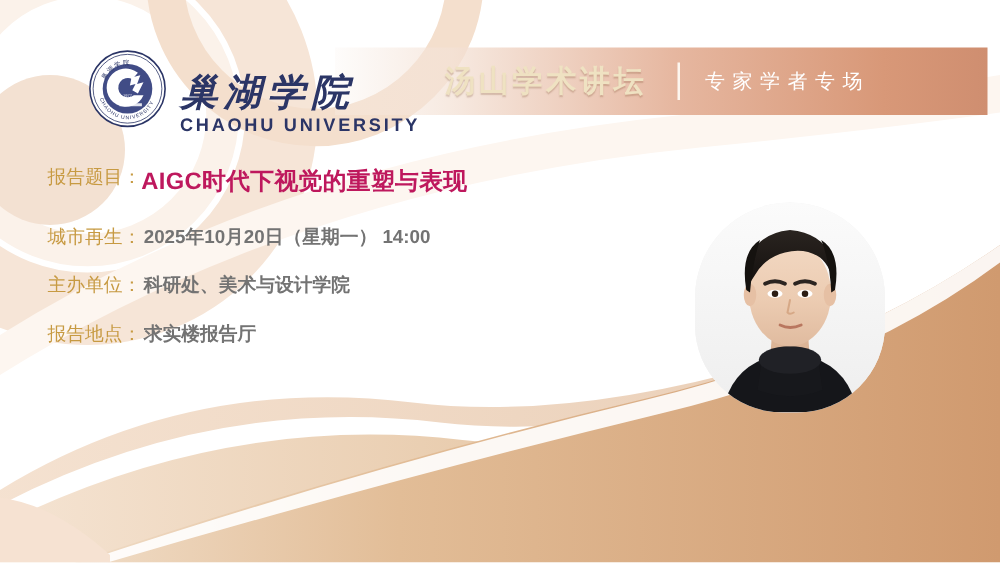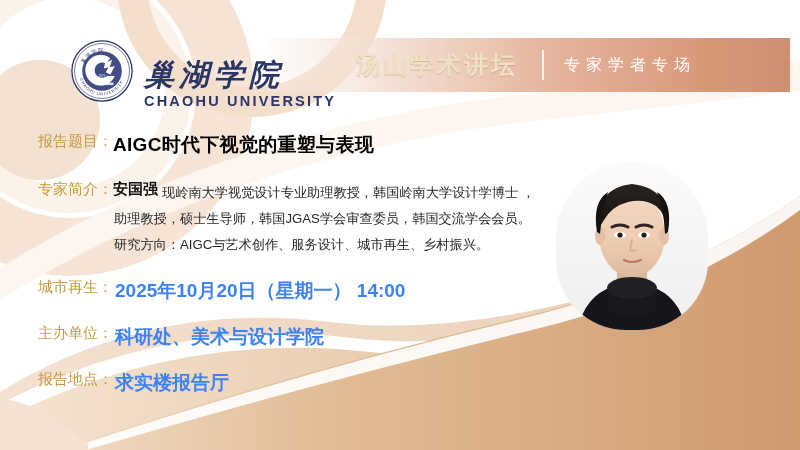--- a/index.html
+++ b/index.html
@@ -138,7 +138,7 @@
   .title-text {
     font-size: 19px;
     font-weight: bold;
-    color: #000000;
+    color: #be185d;
     letter-spacing: .3px;
   }
   .bio-block {

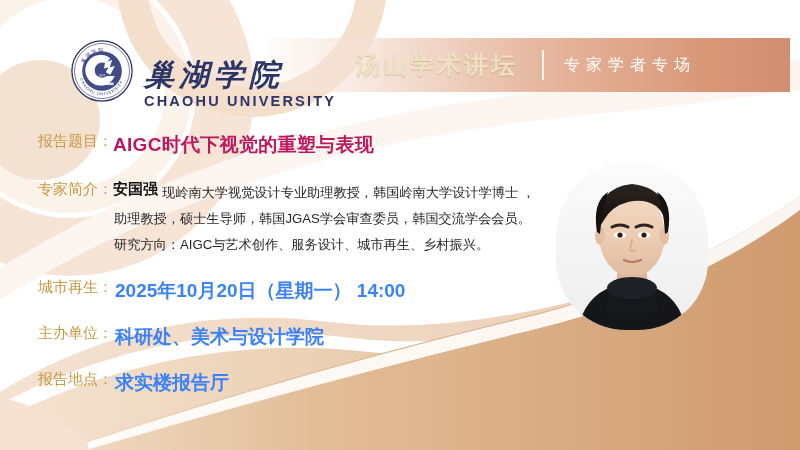--- a/index.html
+++ b/index.html
@@ -272,15 +272,6 @@
       <span class="title-text">AIGC时代下视觉的重塑与表现</span>
     </div>
 
-    <div class="bio-block">
-      <div class="row">
-        <span class="label">专家简介：</span>
-        <span class="bio-name">安国强</span>
-        <span class="bio-body">现岭南大学视觉设计专业助理教授，韩国岭南大学设计学博士 ，</span>
-      </div>
-      <div class="bio-body bio-indent">助理教授，硕士生导师，韩国JGAS学会审查委员，韩国交流学会会员。</div>
-      <div class="bio-body bio-indent">研究方向：AIGC与艺术创作、服务设计、城市再生、乡村振兴。</div>
-    </div>
 
     <div class="row info-row">
       <span class="label">城市再生：</span>

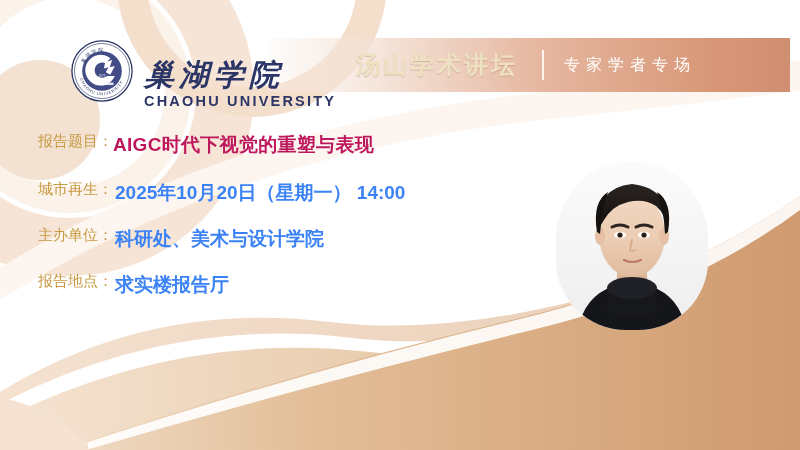--- a/index.html
+++ b/index.html
@@ -162,9 +162,9 @@
     margin-bottom: 20px;
   }
   .info-val {
-    font-size: 19px;
-    font-weight: bold;
-    color: #3b82f6;
+    font-size: 15px;
+    font-weight: bold;
+    color: #737373;
     margin-left: 2px;
   }
 

